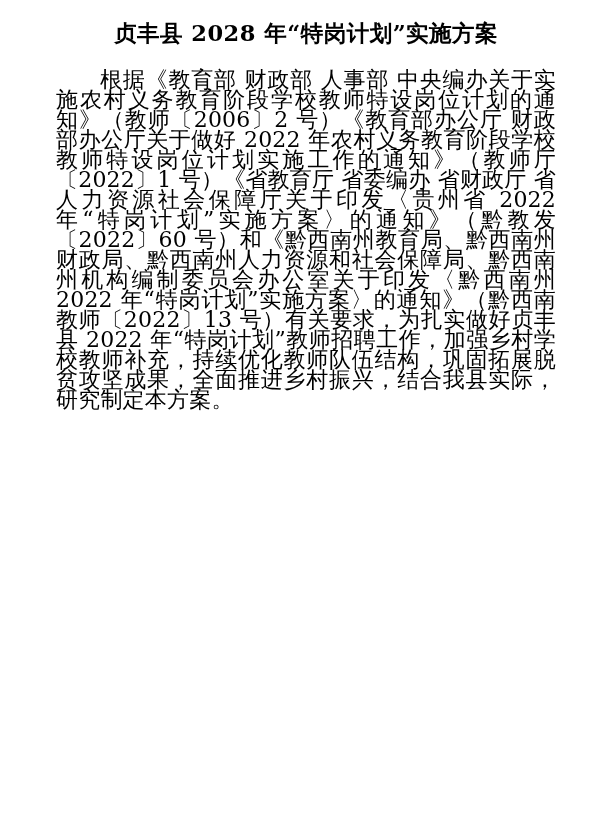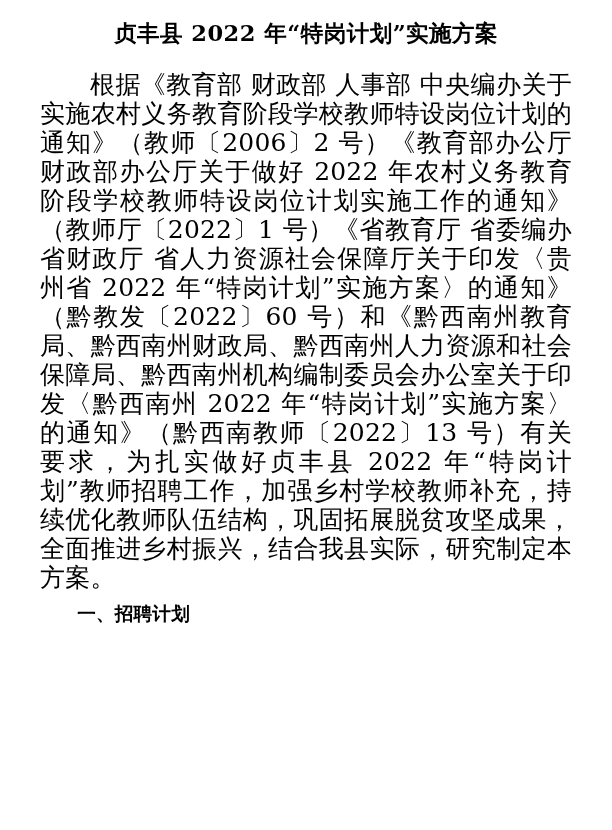--- a/index.html
+++ b/index.html
@@ -55,7 +55,7 @@
 
 <div class="page">
 
-  <h1 class="doc-title">贞丰县 2022 年“特岗计划”实施方案</h1>
+  <h1 class="doc-title">贞丰县 2028 年“特岗计划”实施方案</h1>
 
   <p class="para">根据《教育部 财政部 人事部 中央编办关于实施农村义务教育阶段学校教师特设岗位计划的通知》（教师〔2006〕2 号）《教育部办公厅 财政部办公厅关于做好 2022 年农村义务教育阶段学校教师特设岗位计划实施工作的通知》（教师厅〔2022〕1 号）《省教育厅 省委编办 省财政厅 省人力资源社会保障厅关于印发〈贵州省 2022 年“特岗计划”实施方案〉的通知》（黔教发〔2022〕60 号）和《黔西南州教育局、黔西南州财政局、黔西南州人力资源和社会保障局、黔西南州机构编制委员会办公室关于印发〈黔西南州 2022 年“特岗计划”实施方案〉的通知》（黔西南教师〔2022〕13 号）有关要求，为扎实做好贞丰县 2022 年“特岗计划”教师招聘工作，加强乡村学校教师补充，持续优化教师队伍结构，巩固拓展脱贫攻坚成果，全面推进乡村振兴，结合我县实际，研究制定本方案。</p>
 

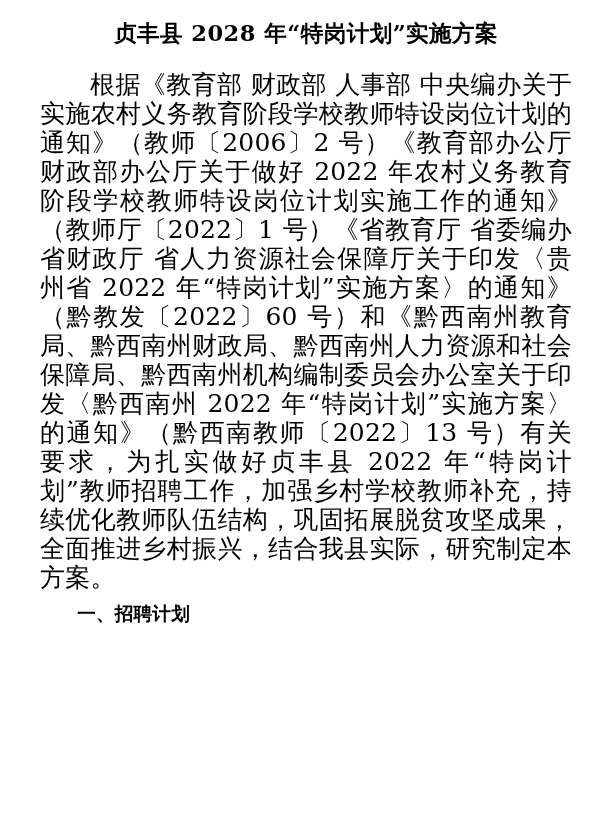--- a/index.html
+++ b/index.html
@@ -32,11 +32,11 @@
     white-space: nowrap;
   }
   .para {
-    font-size: 25px;
-    line-height: 29px;
+    font-size: 22px;
+    line-height: 20px;
     text-align: justify;
     text-justify: inter-ideograph;
-    margin: 0;
+    margin: 16px;
     text-indent: 2em;
     letter-spacing: 0.2px;
   }

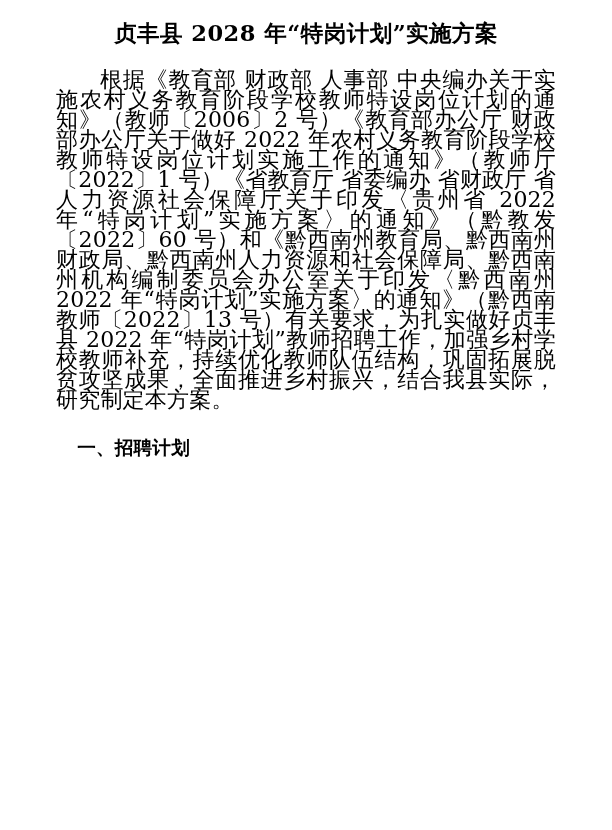--- a/index.html
+++ b/index.html
@@ -61,7 +61,6 @@
 
   <div class="spacer-sm"></div>
 
-  <p class="heading">一、招聘计划</p>
 
 
 </div>

